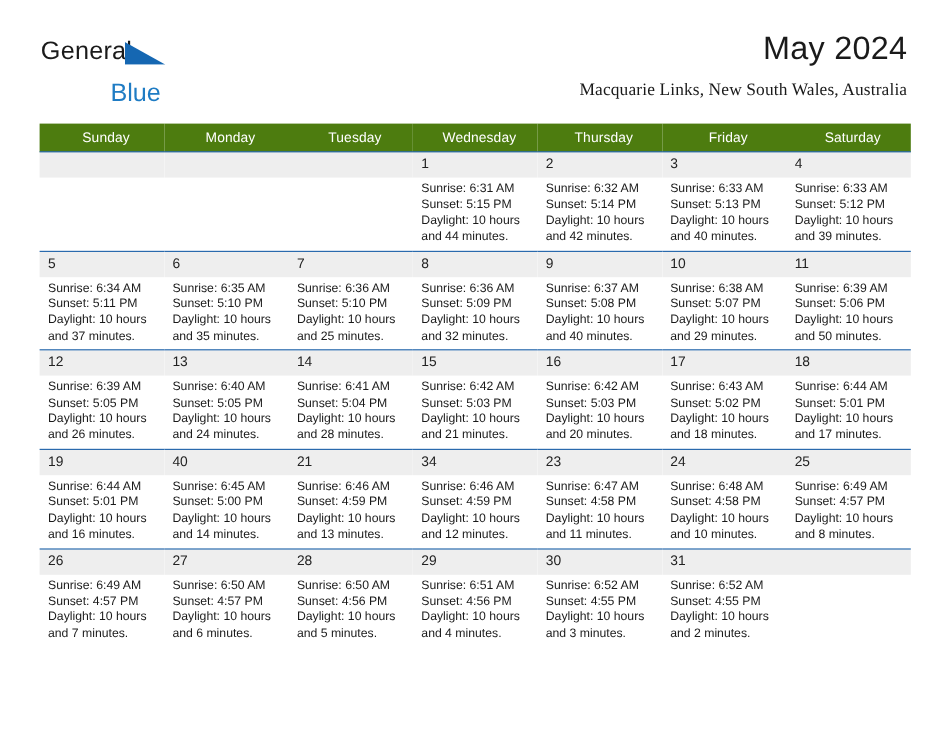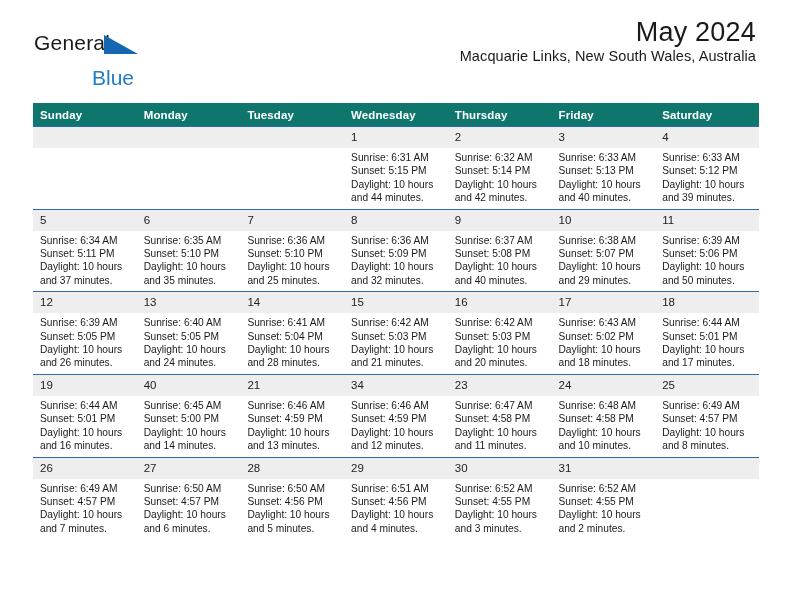--- a/index.html
+++ b/index.html
@@ -63,7 +63,7 @@
   .title-block {
     position: absolute;
     right: 36px;
-    top: 18px;
+    top: 26px;
     text-align: right;
   }
   .cal-title {

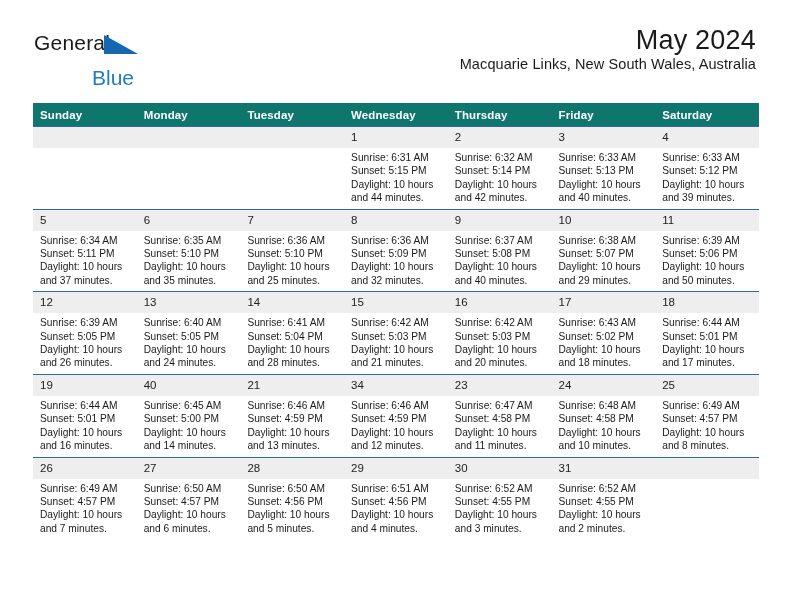--- a/index.html
+++ b/index.html
@@ -73,9 +73,11 @@
     letter-spacing: .2px;
   }
   .cal-subtitle {
+    margin-top: 11px;
     font-size: 14.5px;
     color: #1a1a1a;
     letter-spacing: .1px;
+    font-family: Liberation Serif, serif;
   }
 
   

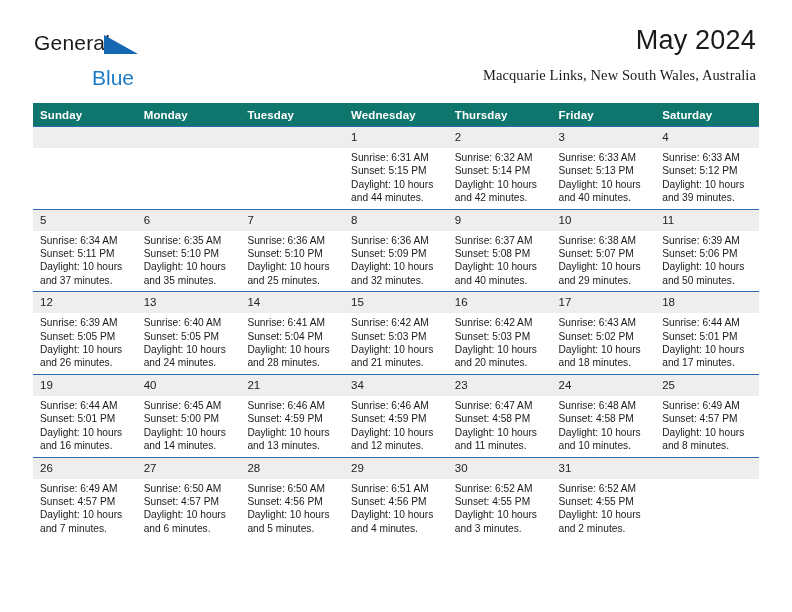--- a/index.html
+++ b/index.html
@@ -93,11 +93,11 @@
     width: 726px;
   }
   table.calendar th {
-    background: #0f766e;
+    background: #4d7c0f;
     color: #ffffff;
     font-size: 11.5px;
-    font-weight: bold;
-    text-align: left;
+    font-weight: normal;
+    text-align: center;
     padding: 5px 0 5px 7px;
     height: 13px;
     border: none;

